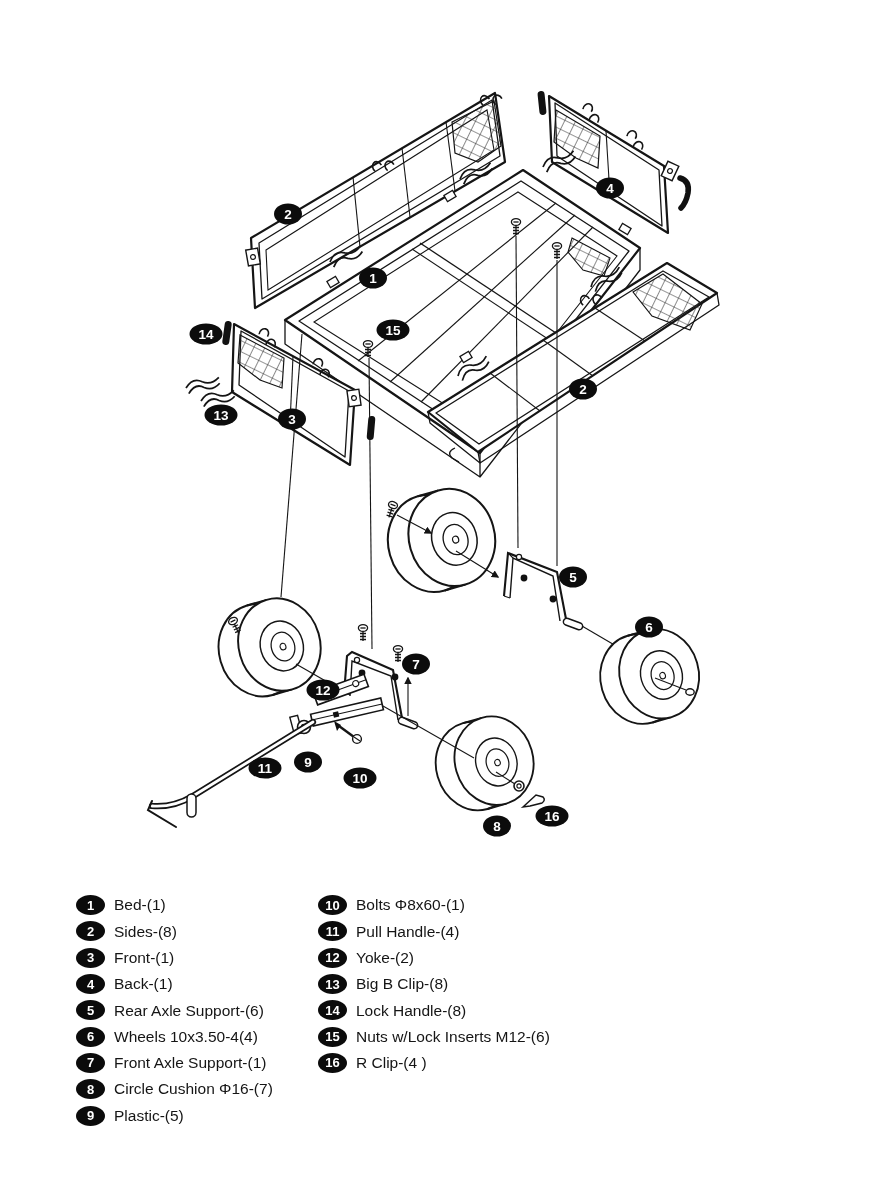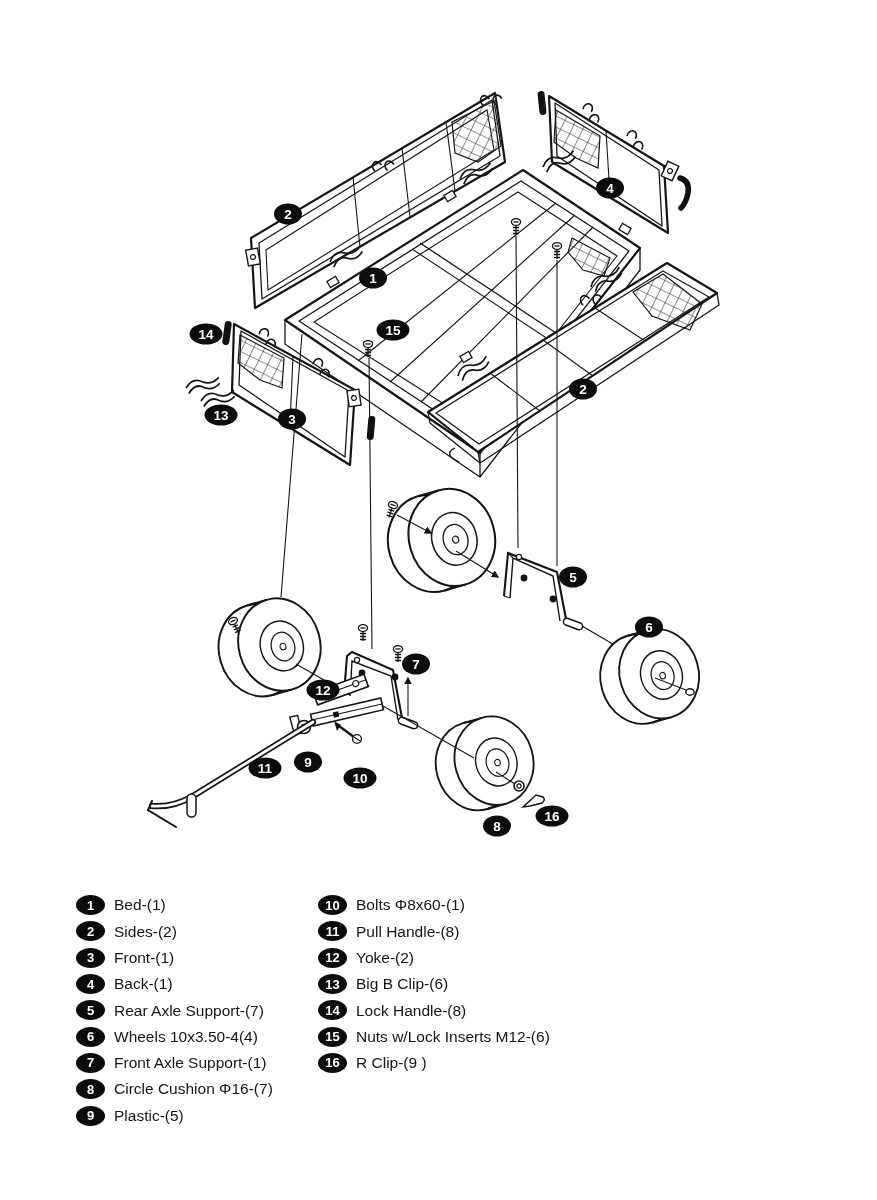--- a/index.html
+++ b/index.html
@@ -317,7 +317,7 @@
         </li>
         <li>
           <span class="badge">2</span>
-          <span class="plabel">Sides-(2)</span>
+          <span class="plabel">Sides-(8)</span>
         </li>
         <li>
           <span class="badge">3</span>

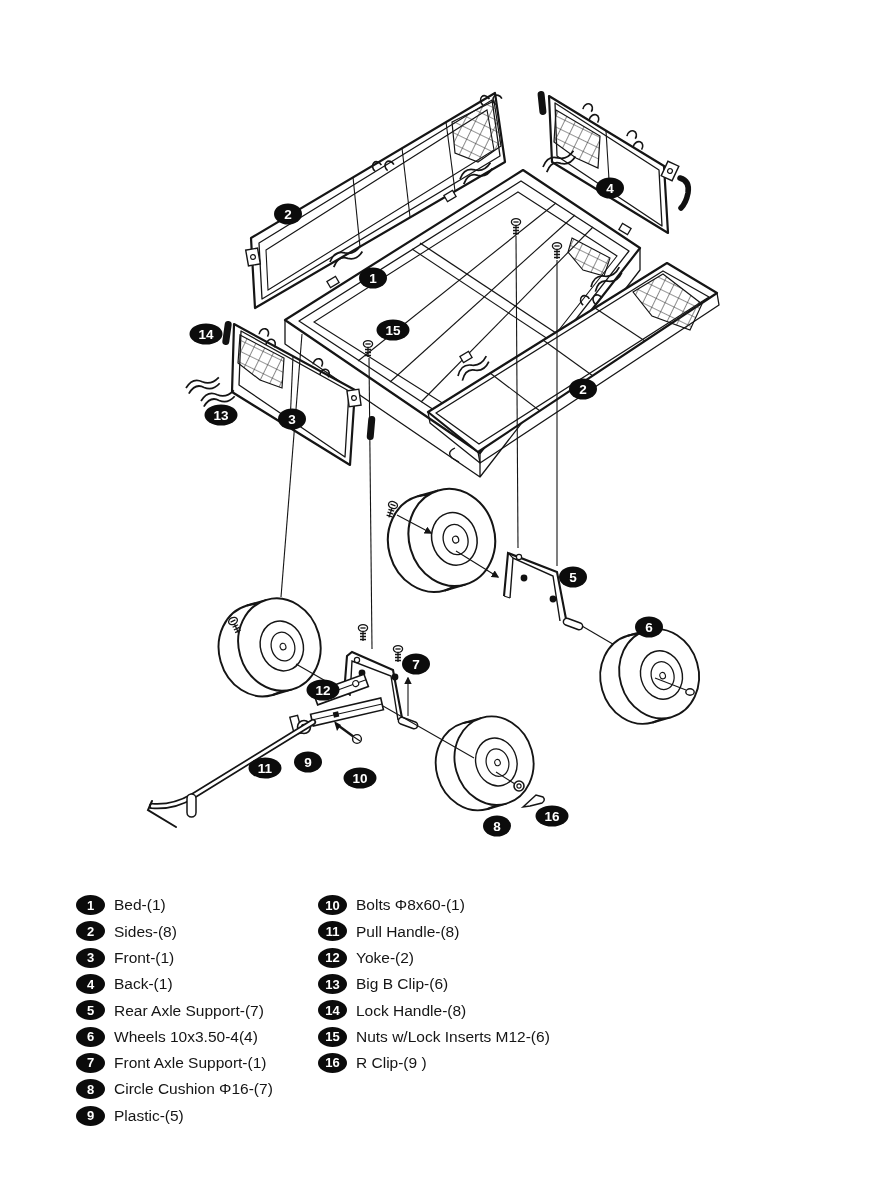--- a/index.html
+++ b/index.html
@@ -355,7 +355,7 @@
         </li>
         <li>
           <span class="badge">11</span>
-          <span class="plabel">Pull Handle-(8)</span>
+          <span class="plabel">Pull Handle-(4)</span>
         </li>
         <li>
           <span class="badge">12</span>

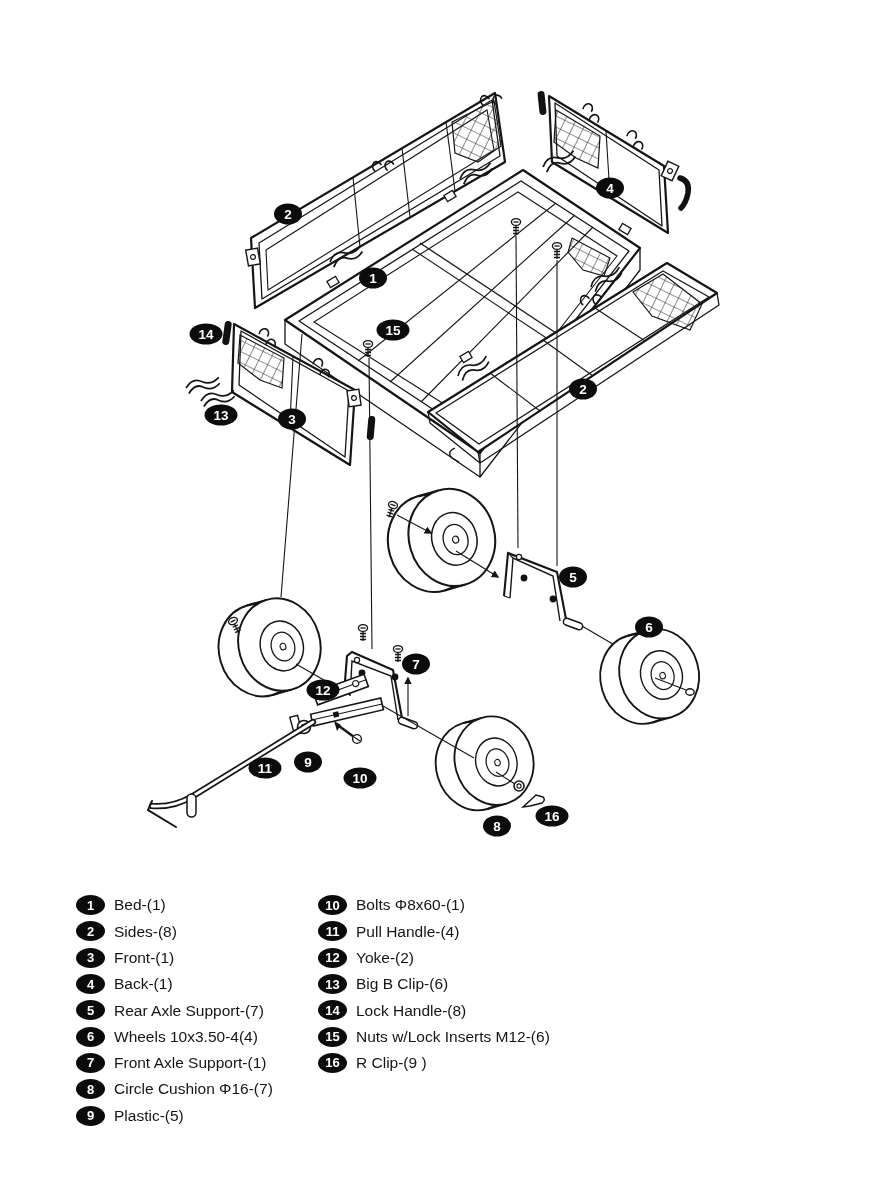--- a/index.html
+++ b/index.html
@@ -363,7 +363,7 @@
         </li>
         <li>
           <span class="badge">13</span>
-          <span class="plabel">Big B Clip-(6)</span>
+          <span class="plabel">Big B Clip-(8)</span>
         </li>
         <li>
           <span class="badge">14</span>

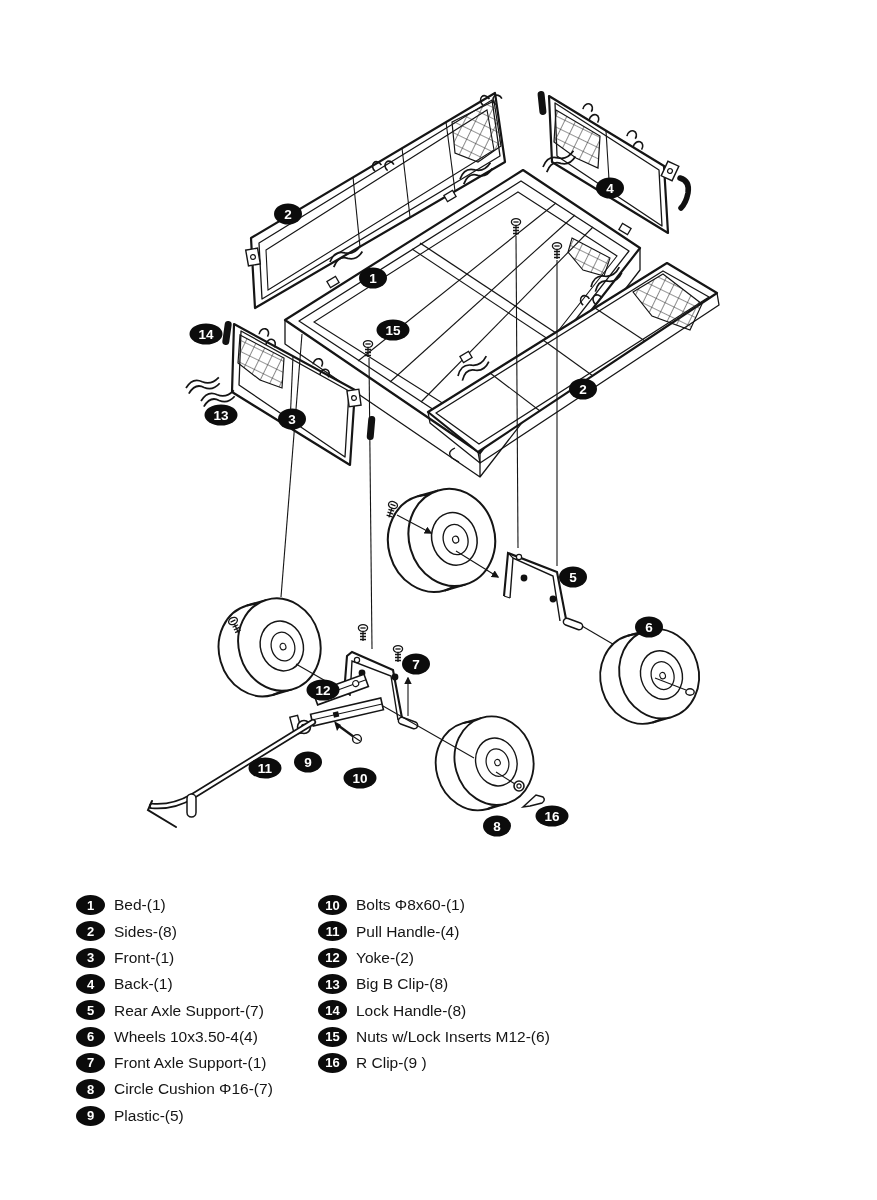--- a/index.html
+++ b/index.html
@@ -329,7 +329,7 @@
         </li>
         <li>
           <span class="badge">5</span>
-          <span class="plabel">Rear Axle Support-(7)</span>
+          <span class="plabel">Rear Axle Support-(6)</span>
         </li>
         <li>
           <span class="badge">6</span>

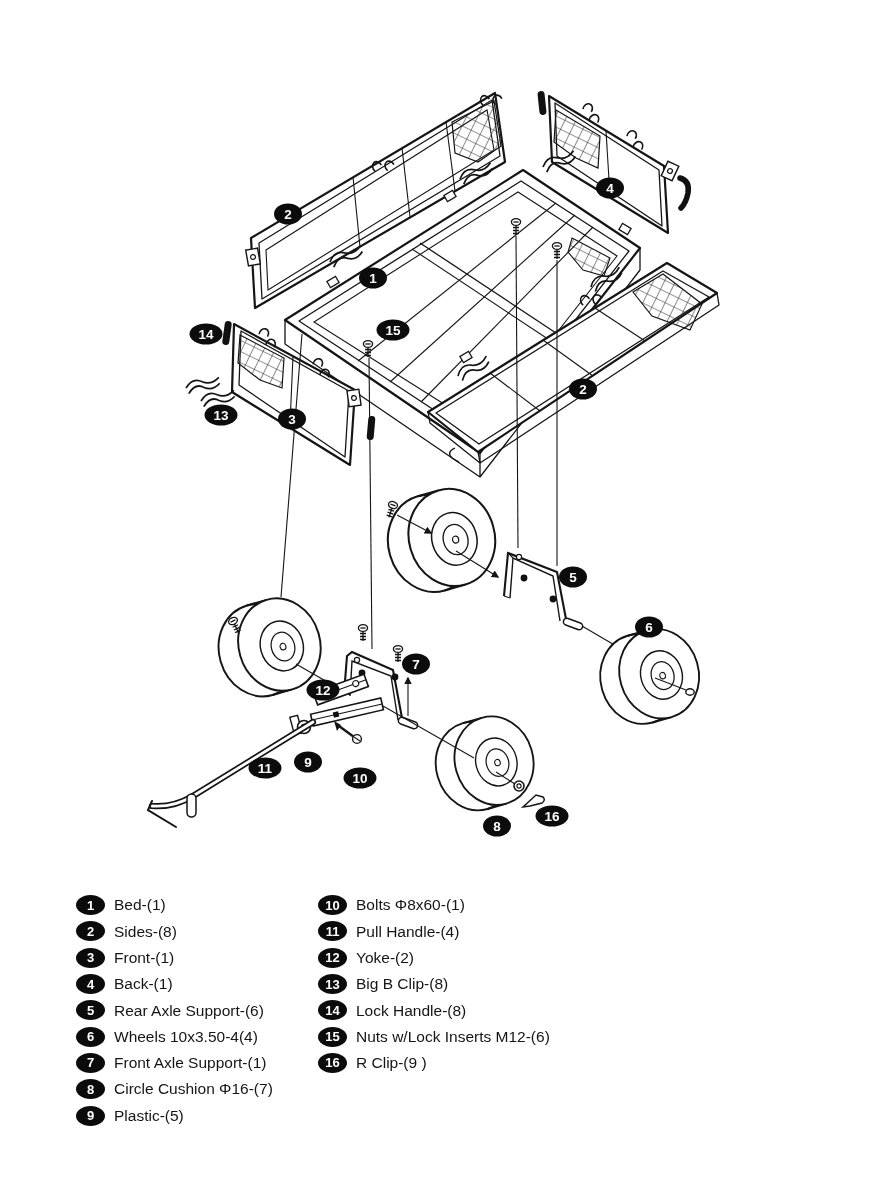--- a/index.html
+++ b/index.html
@@ -375,7 +375,7 @@
         </li>
         <li>
           <span class="badge">16</span>
-          <span class="plabel">R Clip-(9 )</span>
+          <span class="plabel">R Clip-(4 )</span>
         </li>
       </ul>
   </div>

